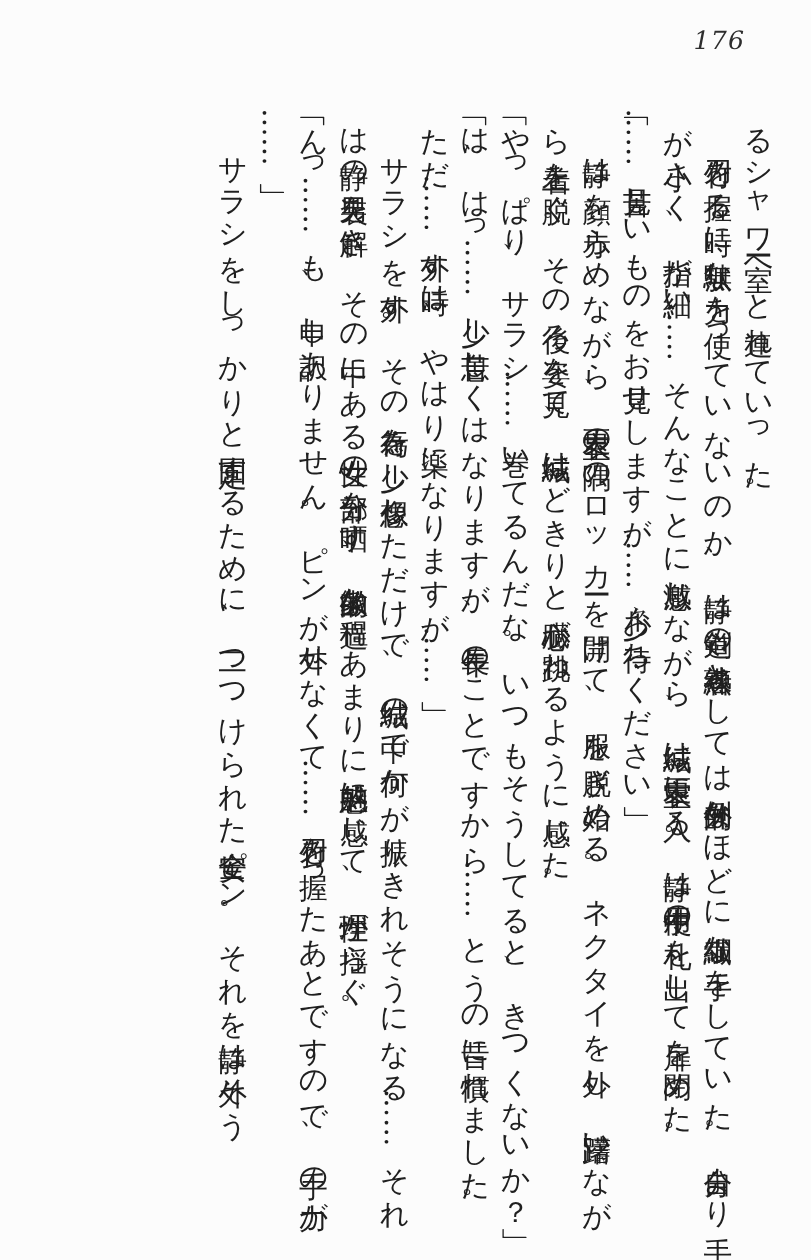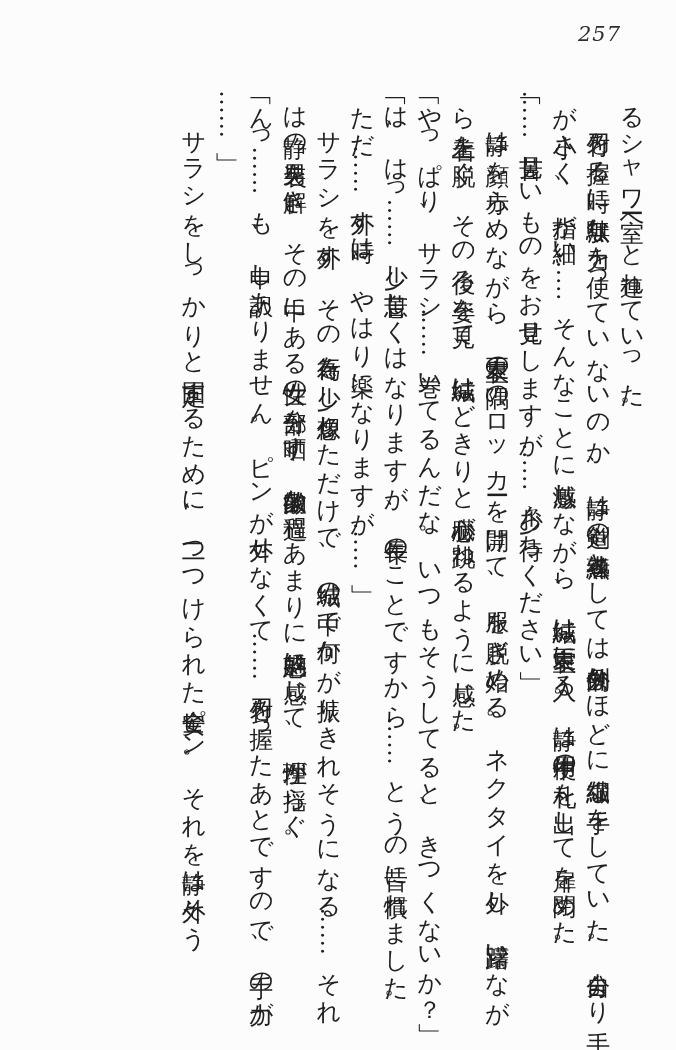--- a/index.html
+++ b/index.html
@@ -52,7 +52,7 @@
 
 <div class="book-page">
 
-  <div class="page-number">257</div>
+  <div class="page-number">176</div>
 
   <div class="page-text">
     <p>るシャワー室へと連れていった。</p>

